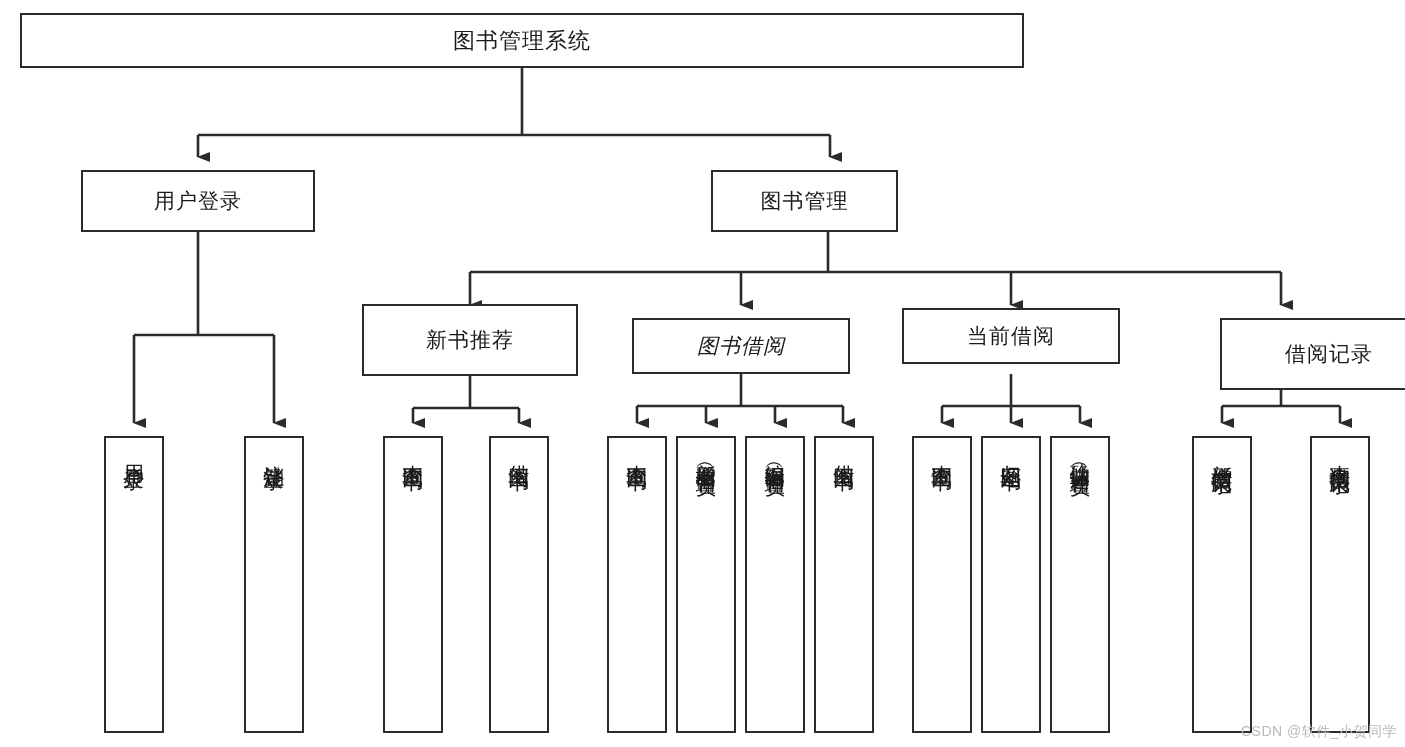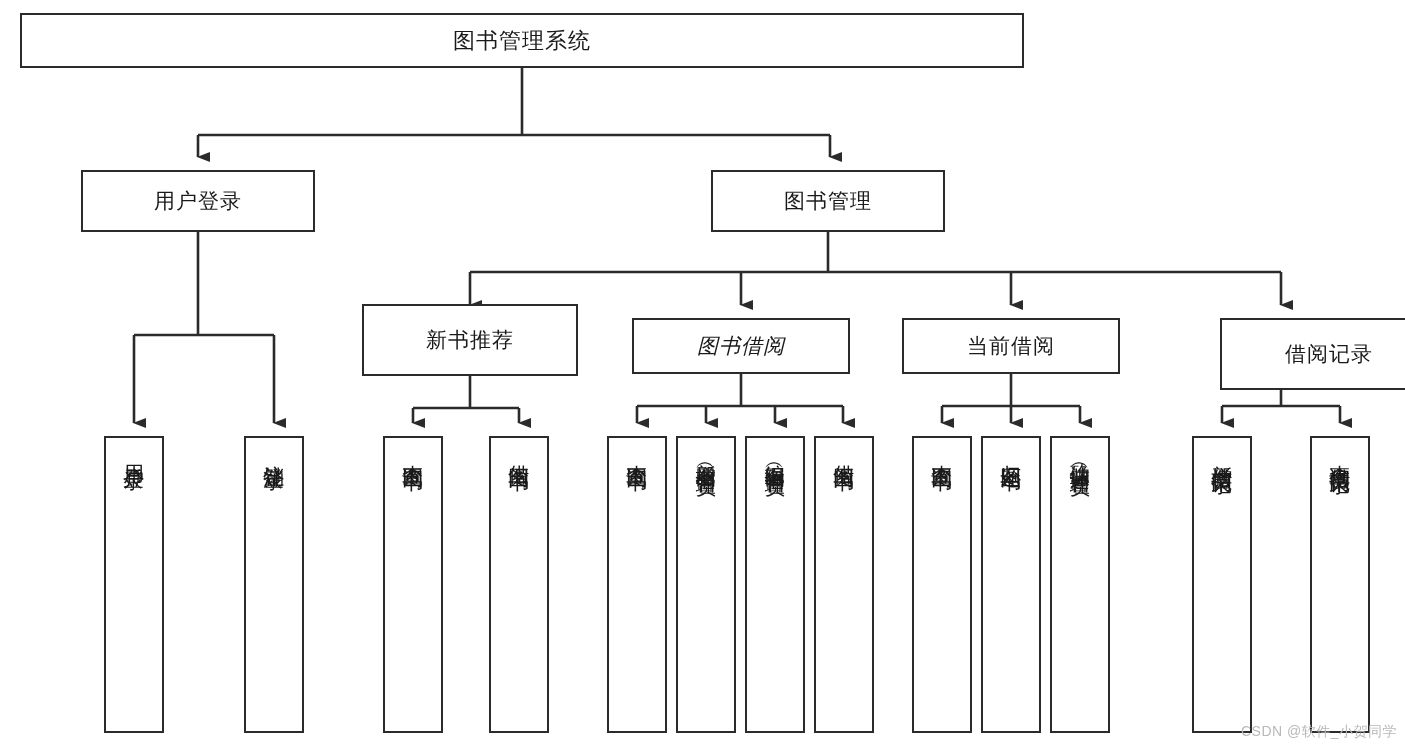--- a/index.html
+++ b/index.html
@@ -78,7 +78,7 @@
   <div class="node title" style="left:20px;top:13px;width:1004px;height:55px;">图书管理系统</div>
 
   <div class="node h" style="left:81px;top:170px;width:234px;height:62px;">用户登录</div>
-  <div class="node h" style="left:711px;top:170px;width:234px;height:62px;">图书管理</div>
+  <div class="node h" style="left:711px;top:170px;width:187px;height:62px;">图书管理</div>
 
   <div class="node h" style="left:362px;top:304px;width:216px;height:72px;">新书推荐</div>
   <div class="node h" style="left:632px;top:318px;width:218px;height:56px;font-style:italic;">图书借阅</div>

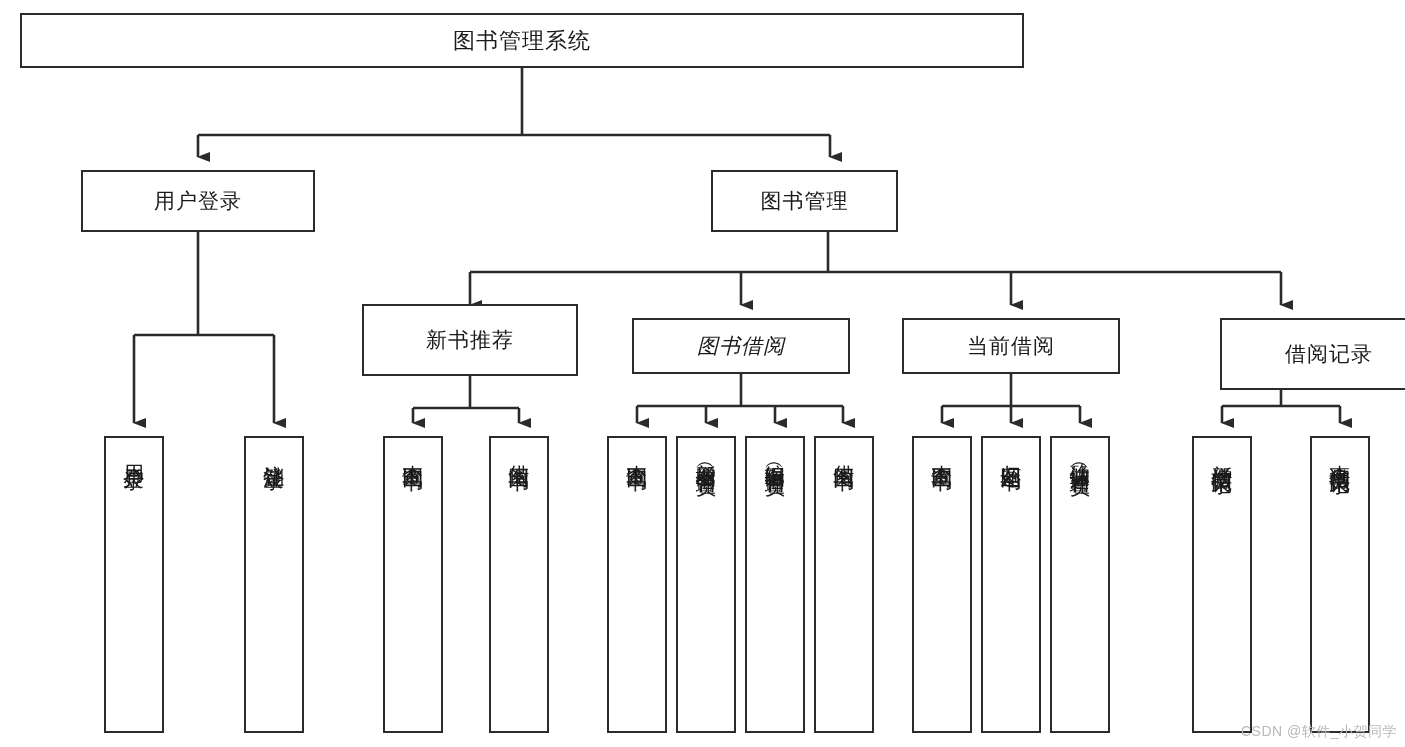--- a/index.html
+++ b/index.html
@@ -82,7 +82,7 @@
 
   <div class="node h" style="left:362px;top:304px;width:216px;height:72px;">新书推荐</div>
   <div class="node h" style="left:632px;top:318px;width:218px;height:56px;font-style:italic;">图书借阅</div>
-  <div class="node h" style="left:902px;top:318px;width:218px;height:56px;">当前借阅</div>
+  <div class="node h" style="left:902px;top:308px;width:218px;height:56px;">当前借阅</div>
   <div class="node h" style="left:1220px;top:318px;width:218px;height:72px;">借阅记录</div>
 
   <div class="node v" style="left:104px;top:436px;width:60px;height:297px;">

